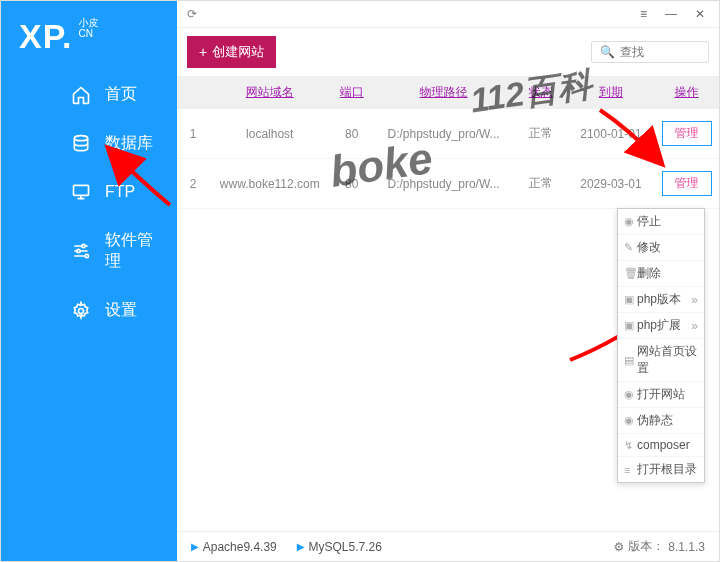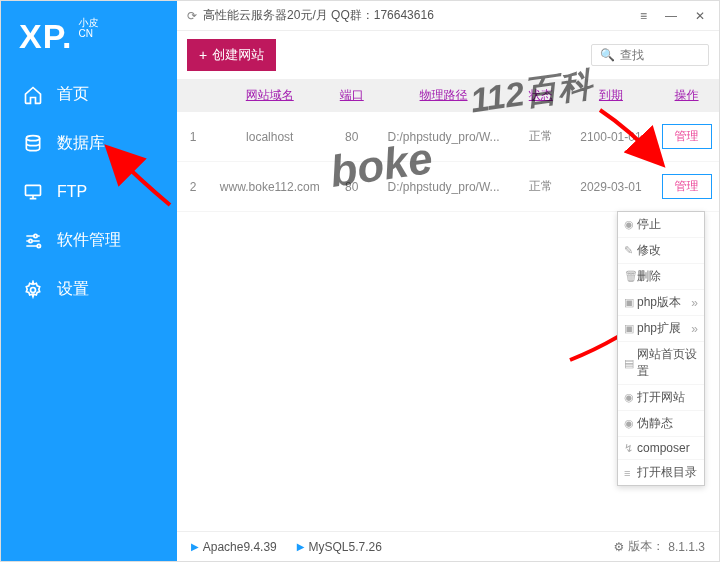--- a/index.html
+++ b/index.html
@@ -111,7 +111,6 @@
 
     <div class="titlebar">
       <span class="refresh">⟳</span>
-      <span>高性能云服务器20元/月  QQ群：176643616</span>
       <div class="ctrls">
         <span>≡</span>
         <span>—</span>

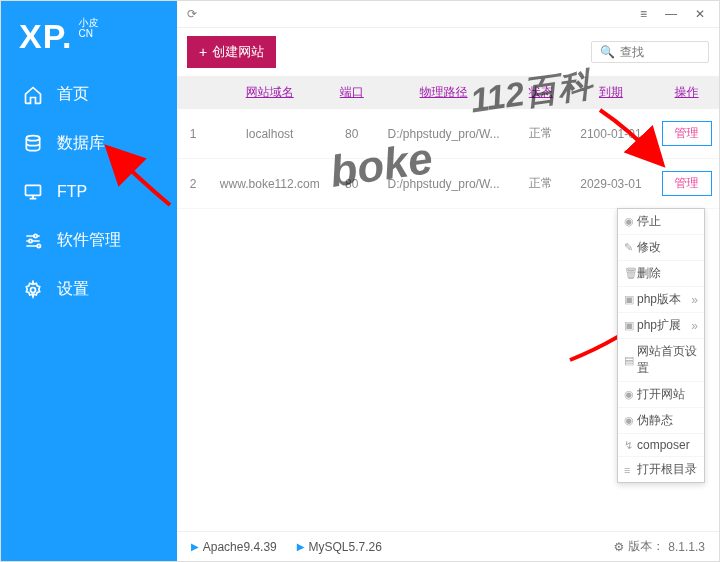--- a/index.html
+++ b/index.html
@@ -10,7 +10,7 @@
     .logo-xp { font-size: 34px; font-weight: bold; letter-spacing: 1px; }
     .logo-suffix { font-size: 10px; line-height: 1.1; }
     .logo-suffix span { display: block; }
-    .nav-item { display: flex; align-items: center; gap: 14px; padding: 14px 22px; color: #fff; font-size: 16px; cursor: pointer; }
+    .nav-item { display: flex; align-items: center; gap: 14px; padding: 14px 22px; color: #fff; font-size: 16px; cursor: pointer; margin-left: 48px; }
     .nav-item.active { background: #0a8cf0; }
     .icon { display: inline-flex; width: 20px; height: 20px; align-items: center; justify-content: center; }
     .main { flex: 1; display: flex; flex-direction: column; min-width: 0; }

